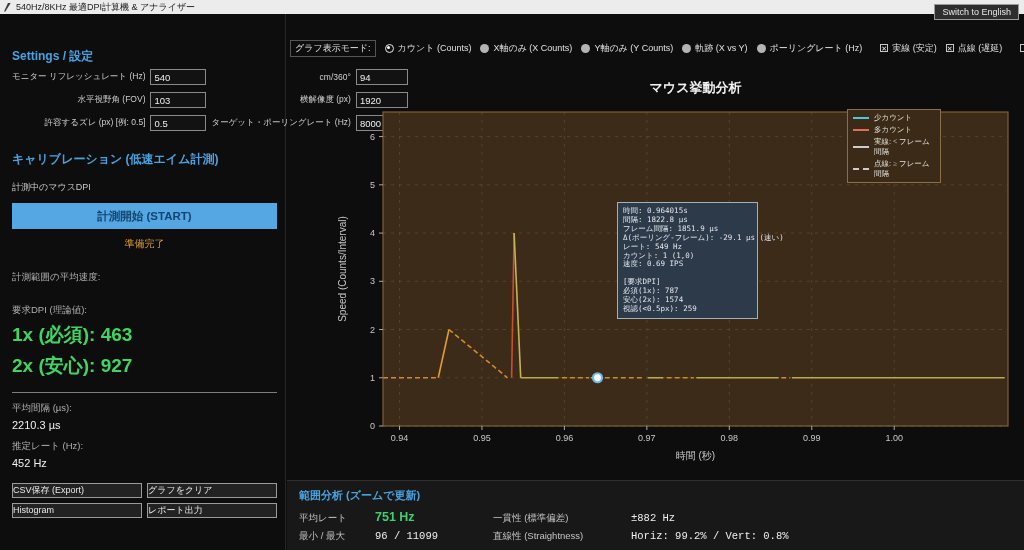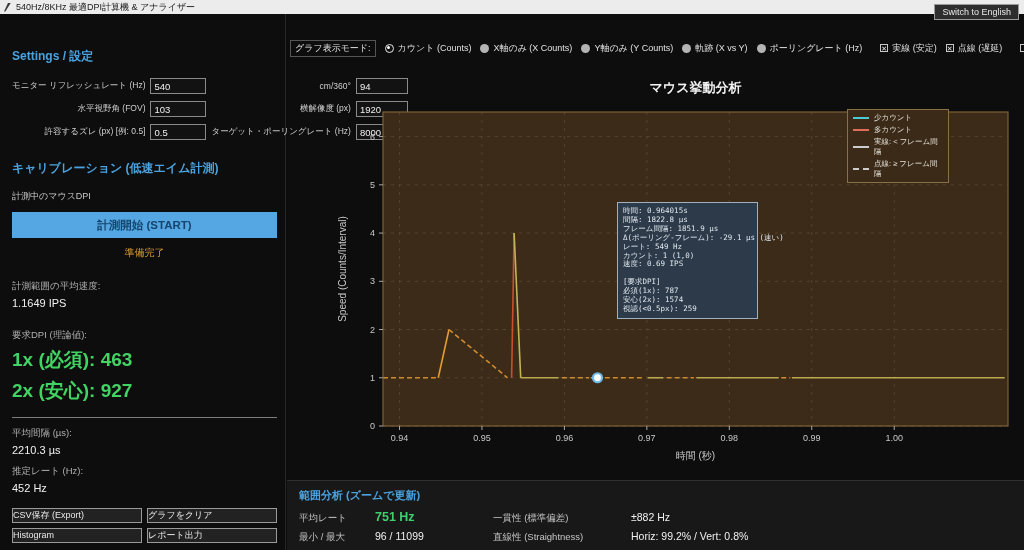--- a/index.html
+++ b/index.html
@@ -23,7 +23,7 @@
   .blue-header { color:#4aa3e0; font-weight:bold; font-size:12px; }
   .settings-header { margin-top:34px; }
   .form-grid { display:grid; grid-template-columns:1fr 56px auto 52px;
-               column-gap:5px; row-gap:7px; margin-top:13px; align-items:center; }
+               column-gap:5px; row-gap:7px; margin-top:4px; align-items:center; }
   .form-grid label { font-size:8.5px; color:#d0d0d0; text-align:right; white-space:nowrap; }
   .tin { background:#121212; border:1px solid #8a8a8a; color:#f0f0f0; font-size:9.5px;
          height:16px; width:100%; padding:0 3px; font-family:"Liberation Sans",sans-serif; }

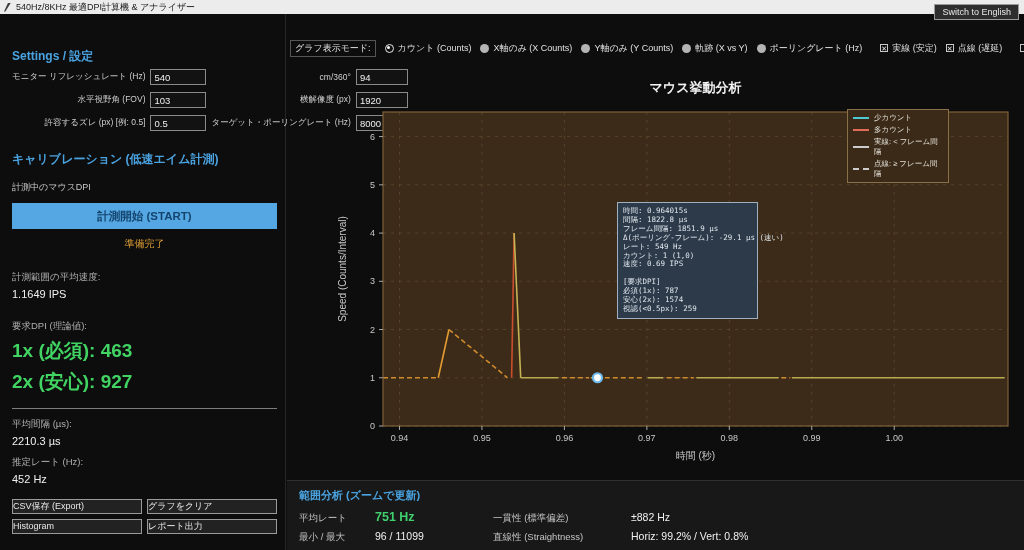--- a/index.html
+++ b/index.html
@@ -61,8 +61,8 @@
 
   
   .chart-wrap { position:absolute; left:287px; top:58px; width:737px; height:422px; }
-  .legend { position:absolute; left:560px; top:51px; width:102px; background:#3a2a17;
-            border:1px solid #8a7048; padding:3px 5px; display:flex; flex-direction:column; gap:2px; }
+  .legend { position:absolute; left:560px; top:51px; width:94px; background:#3a2a17;
+            border:1px solid #8a7048; padding:3px 5px; display:flex; flex-direction:column; gap:2px;font-family:Liberation Serif, serif; }
   .legend-row { display:flex; align-items:center; gap:5px; font-size:7.5px; color:#e4e0d8; }
   .legend-row .sw { width:16px; height:0; flex:none; }
   .tooltip-box { position:absolute; left:330px; top:144px; width:141px; background:#2c3a4a;

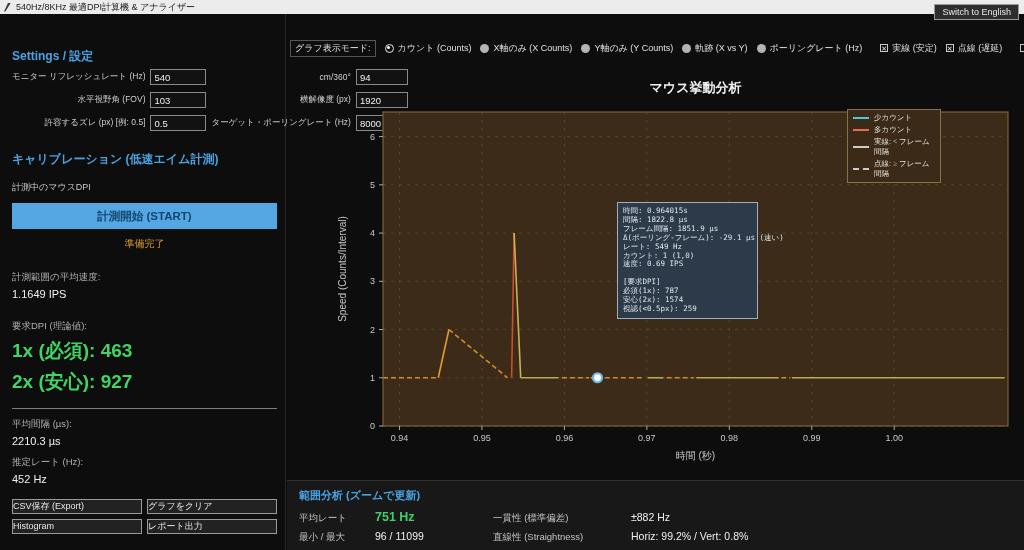--- a/index.html
+++ b/index.html
@@ -123,7 +123,6 @@
   <div class="status-text">準備完了</div>
 
   <div class="result-label">計測範囲の平均速度:</div>
-  <div class="result-value">1.1649 IPS</div>
   <div class="result-label">要求DPI (理論値):</div>
   <div class="dpi-big">1x (必須): 463</div>
   <div class="dpi-big">2x (安心): 927</div>

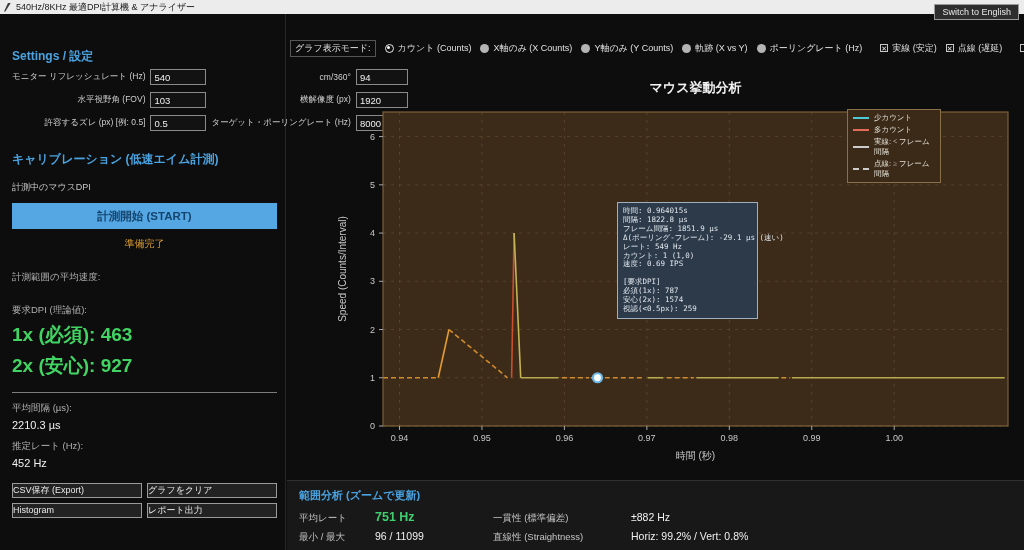--- a/index.html
+++ b/index.html
@@ -77,7 +77,7 @@
                 column-gap:10px; row-gap:5px; margin-top:7px; align-items:baseline; }
   .rg-label { font-size:9.5px; color:#c4c4c4; }
   .rg-green { font-size:12.5px; font-weight:bold; color:#3fcf6f; }
-  .rg-val   { font-size:10.5px; color:#f0f0f0; }
+  .rg-val   { font-size:10.5px; color:#f0f0f0;font-family:Liberation Mono, monospace; }
 </style>
 </head>
 <body>

